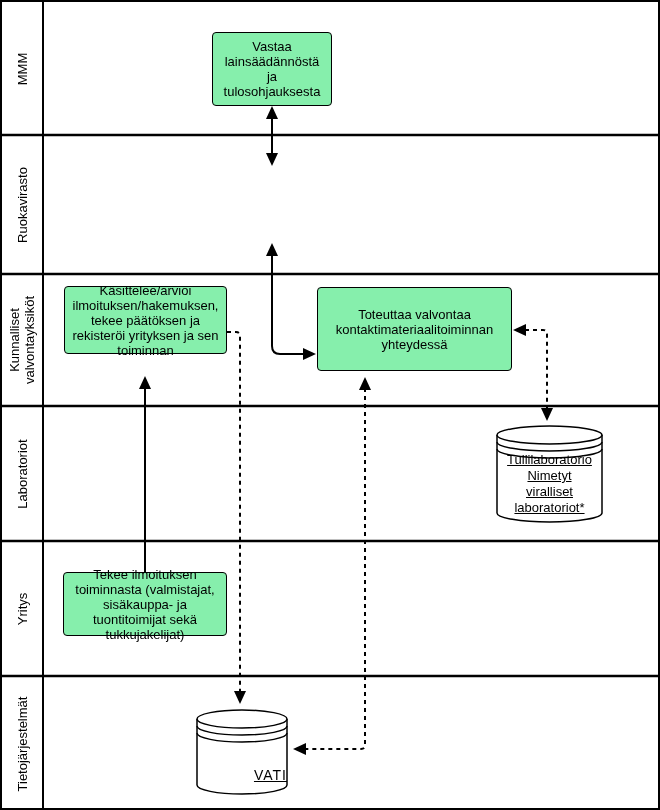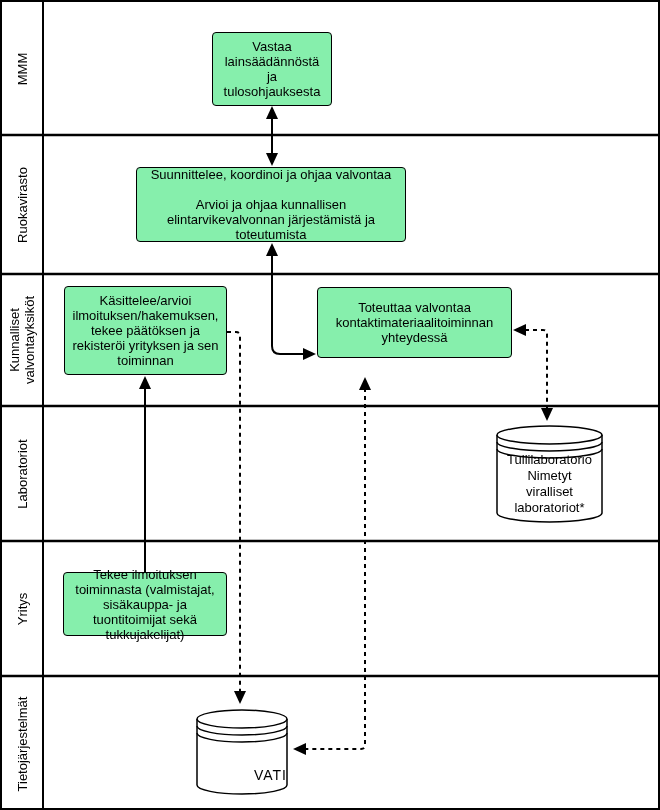--- a/index.html
+++ b/index.html
@@ -115,13 +115,6 @@
 tulosohjauksesta</div>
   </div>
 
-  <div class="node" style="left:134px;top:165px;width:270px;height:75px">
-    <div class="node-text">Suunnittelee, koordinoi ja ohjaa valvontaa
-
-Arvioi ja ohjaa kunnallisen
-elintarvikevalvonnan järjestämistä ja
-toteutumista</div>
-  </div>
 
   <div class="node" style="left:62px;top:284px;width:163px;height:89px">
     <div class="node-text">Käsittelee/arvioi

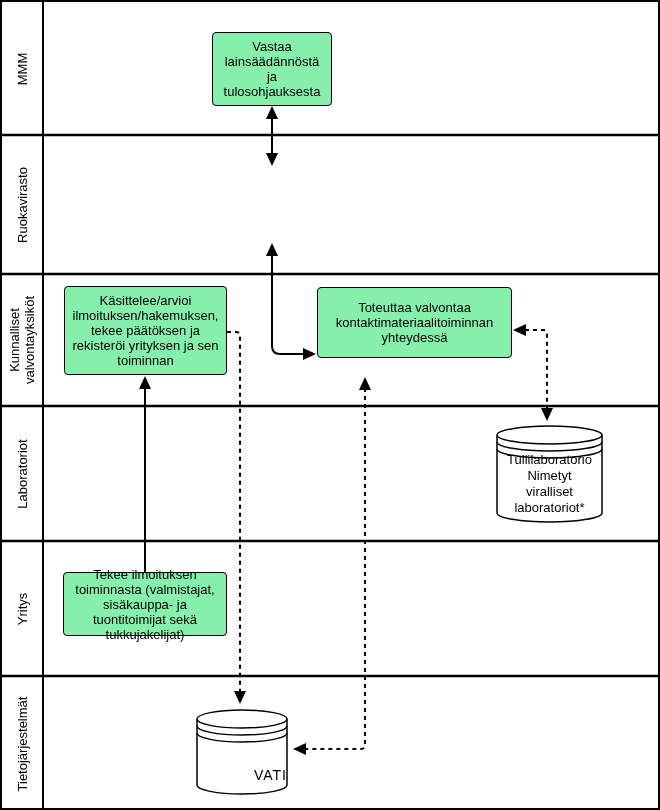--- a/index.html
+++ b/index.html
@@ -116,7 +116,7 @@
   </div>
 
 
-  <div class="node" style="left:62px;top:284px;width:163px;height:89px">
+  <div class="node" style="left:62px;top:284px;width:163px;height:68px">
     <div class="node-text">Käsittelee/arvioi
 ilmoituksen/hakemuksen,
 tekee päätöksen ja

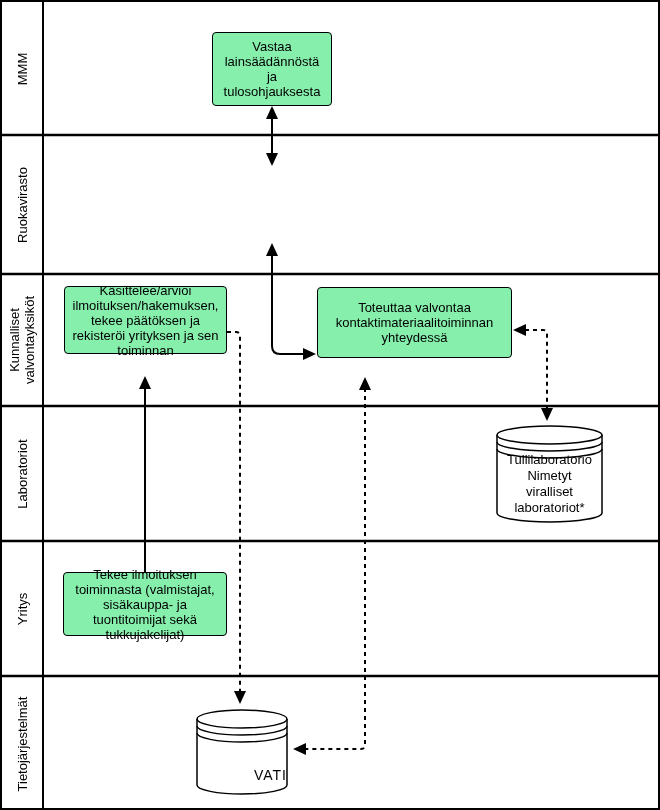--- a/index.html
+++ b/index.html
@@ -124,7 +124,7 @@
 toiminnan</div>
   </div>
 
-  <div class="node" style="left:315px;top:285px;width:195px;height:71px">
+  <div class="node" style="left:315px;top:285px;width:195px;height:84px">
     <div class="node-text">Toteuttaa valvontaa
 kontaktimateriaalitoiminnan
 yhteydessä</div>

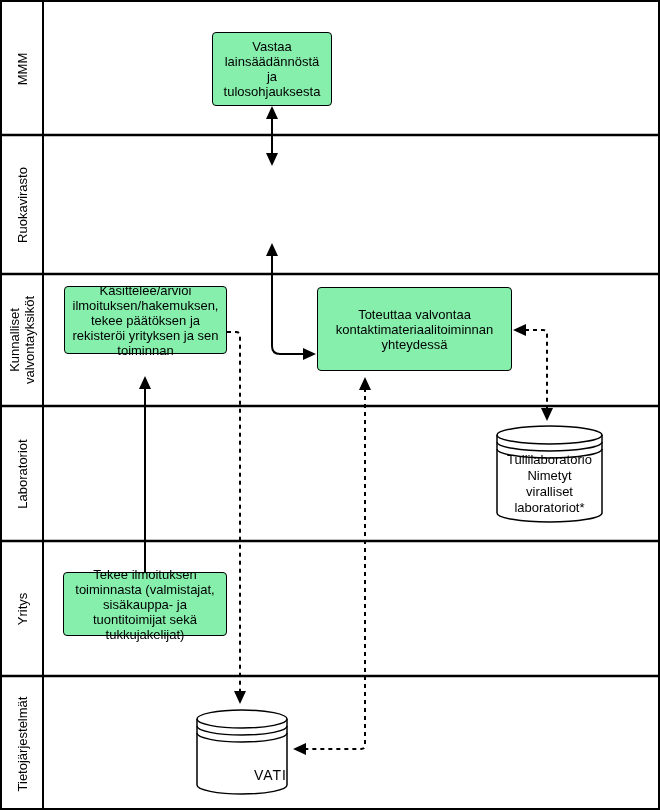--- a/index.html
+++ b/index.html
@@ -21,7 +21,7 @@
     display:flex;align-items:center;justify-content:center;
   }
   .node-text{white-space:pre;text-align:center;font-size:13px;line-height:15px;}
-  .cyl-text{position:absolute;text-align:center;white-space:pre;font-size:13px;line-height:16px;}
+  .cyl-text{position:absolute;text-align:center;white-space:pre;font-size:13px;line-height:16px;text-decoration:underline;}
   .cyl-text.big{font-size:14px;letter-spacing:1px;text-align:right;}
 </style>
 </head>

